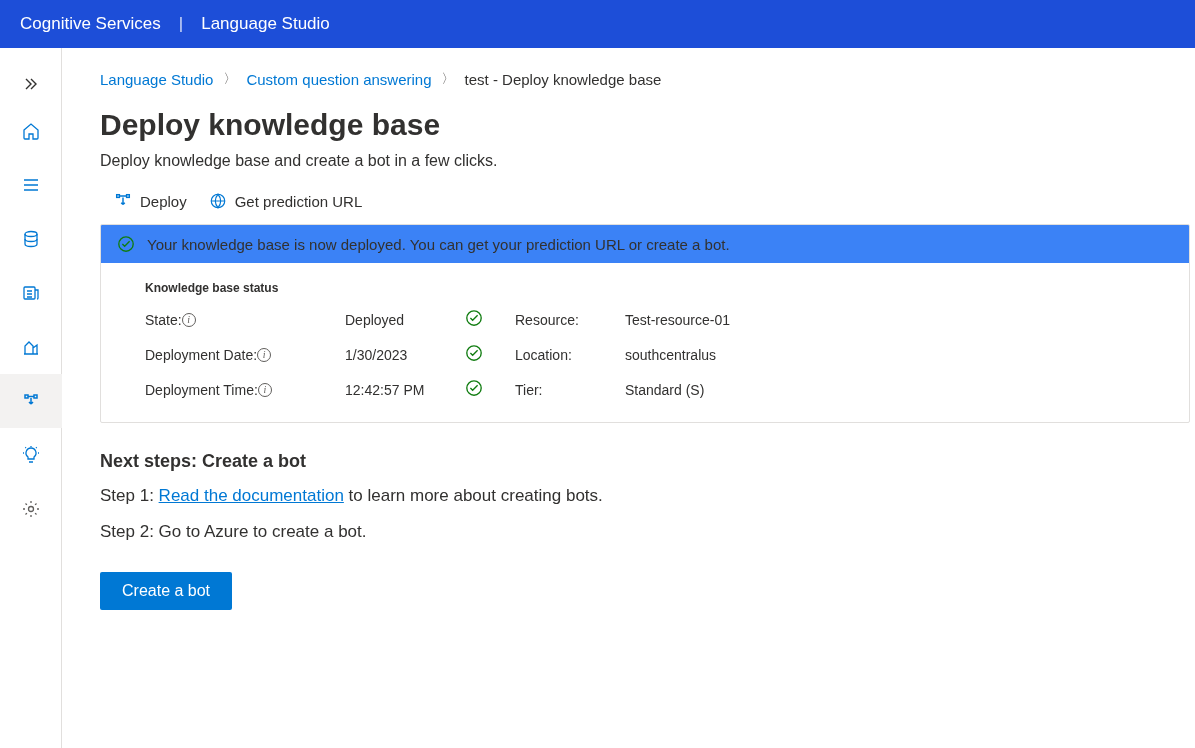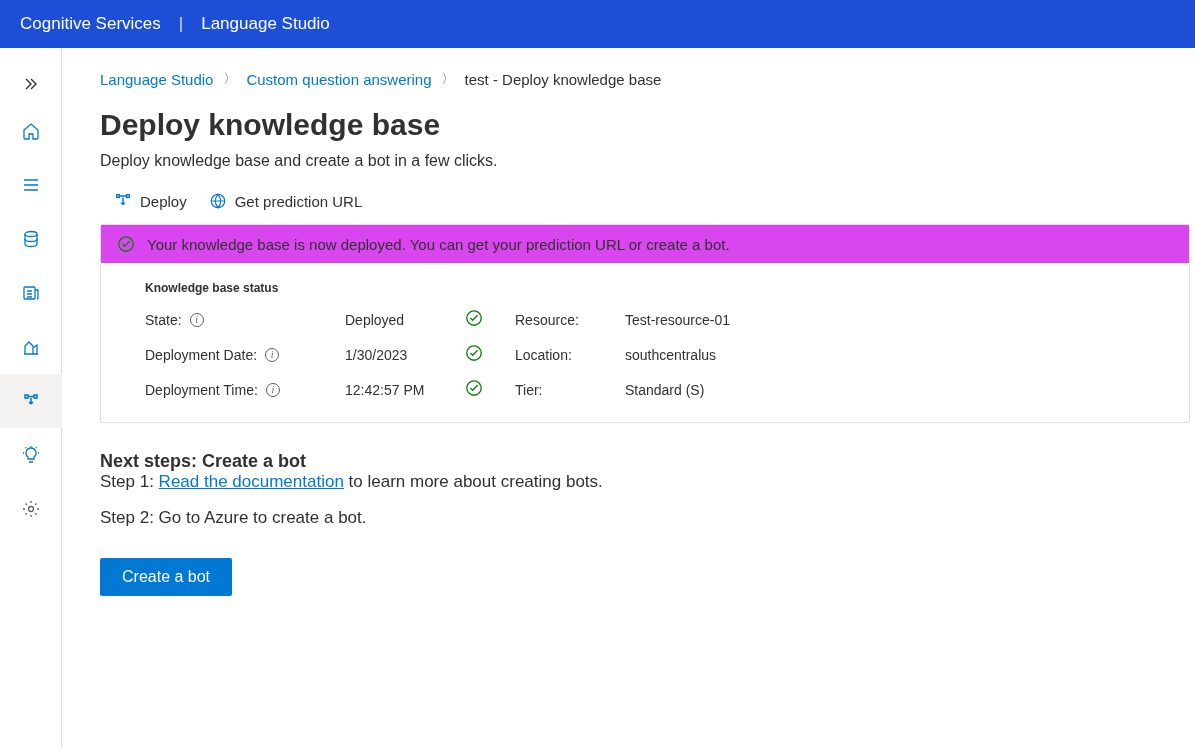--- a/index.html
+++ b/index.html
@@ -100,7 +100,7 @@
     overflow: hidden;
   }
   .banner {
-    background: #d946ef;
+    background: #3b82f6;
     padding: 10px 16px;
     display: flex;
     align-items: center;

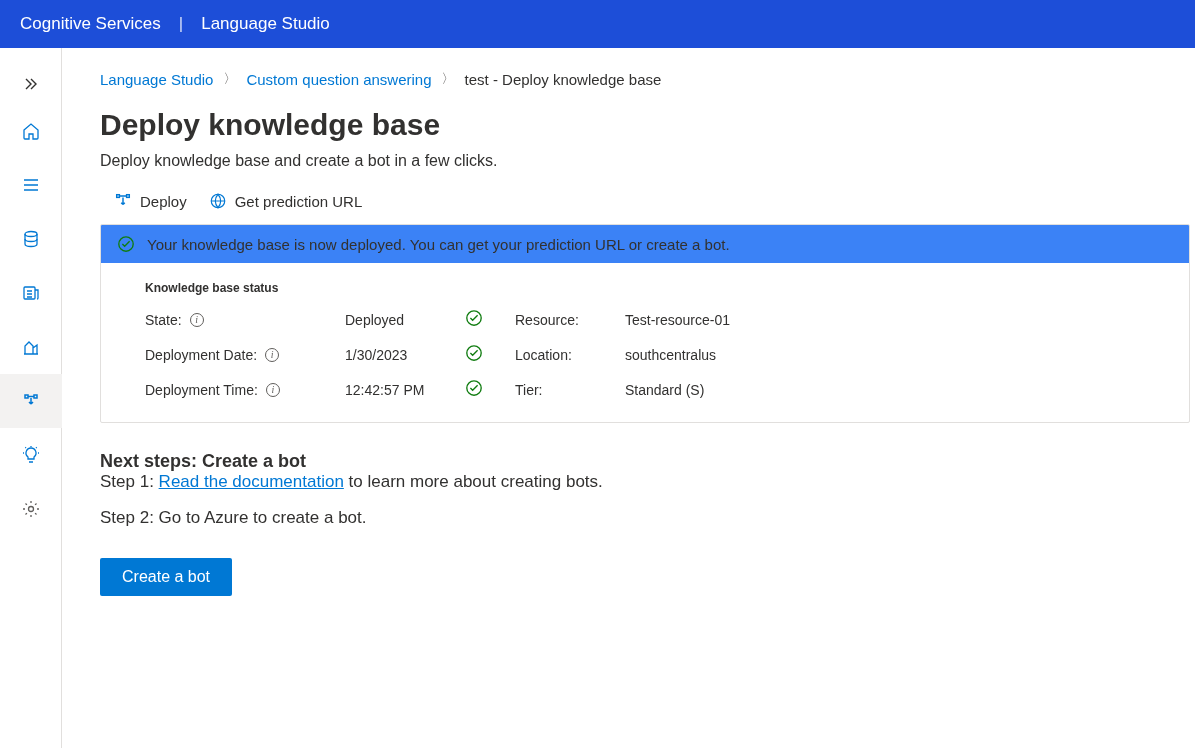--- a/index.html
+++ b/index.html
@@ -126,7 +126,6 @@
   .label-cell {
     display: flex;
     align-items: center;
-    gap: 8px;
     color: #323130;
   }
   .info-icon {

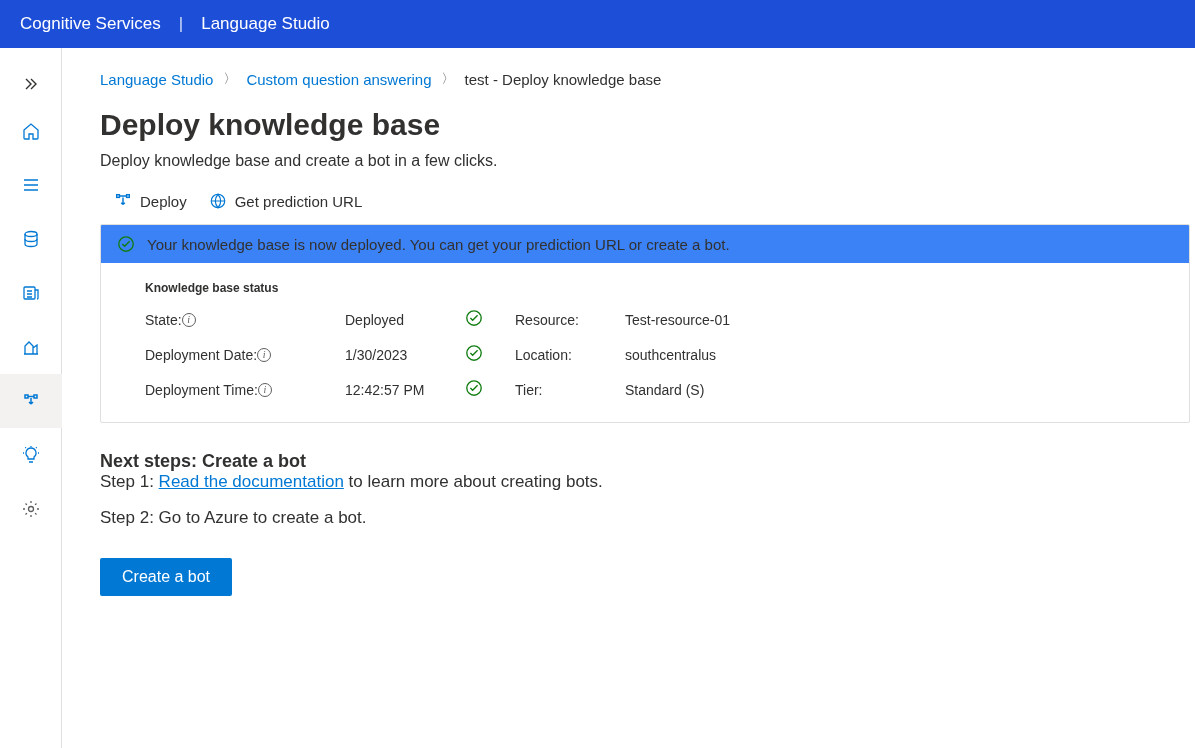--- a/index.html
+++ b/index.html
@@ -143,7 +143,7 @@
   }
   .check-cell svg { color: #107c10; }
   .next-steps {
-    margin-bottom: 0;
+    margin-bottom: 14px;
     font-size: 18px;
     font-weight: 600;
   }

